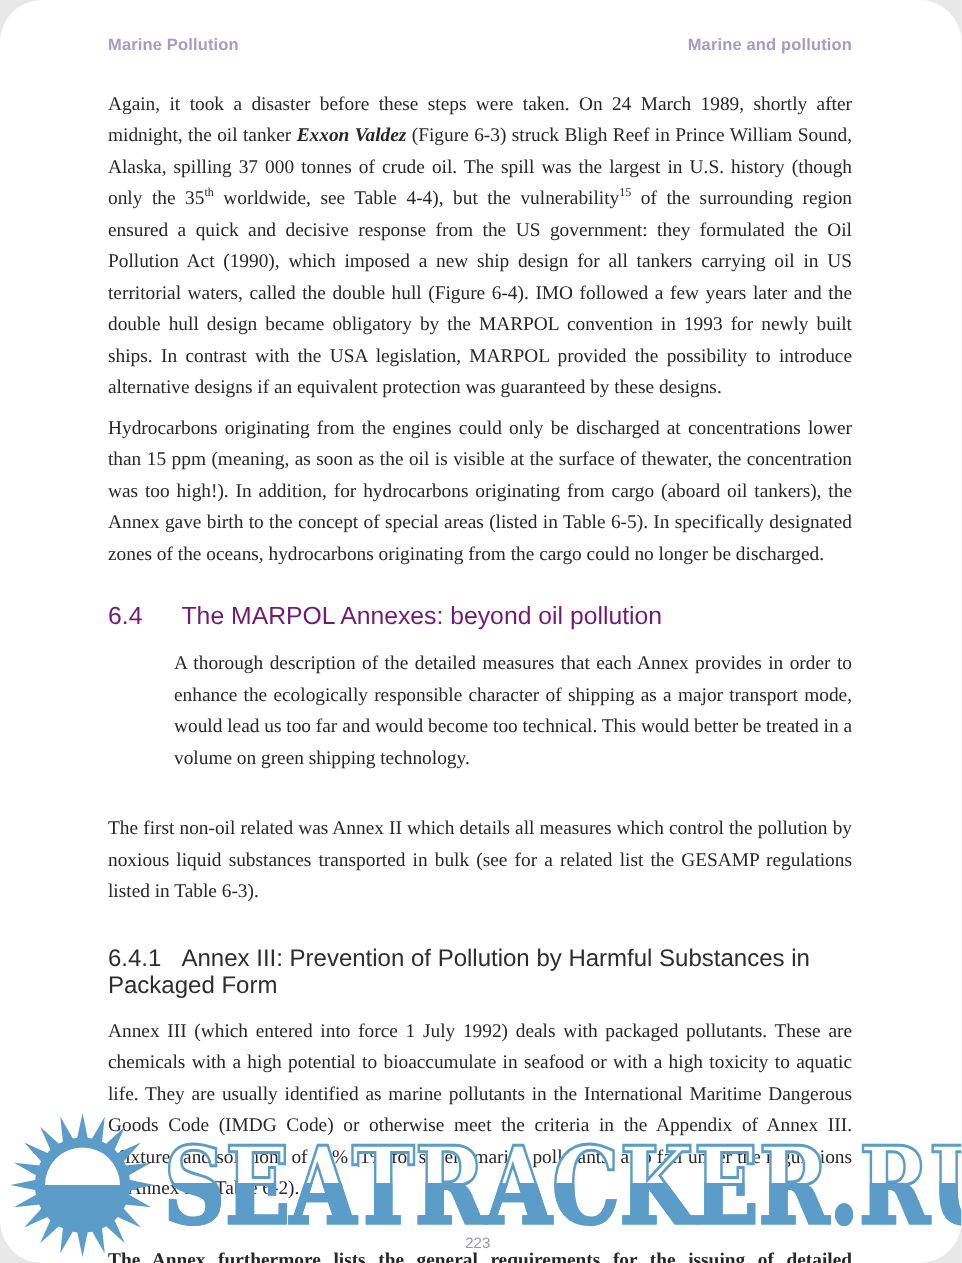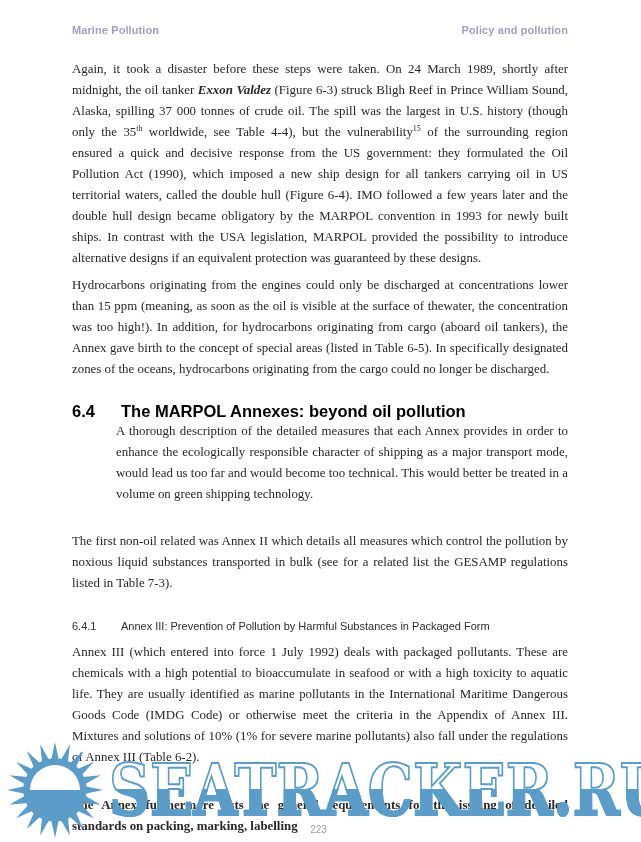--- a/index.html
+++ b/index.html
@@ -12,6 +12,7 @@
     margin: 0 auto;
     font-family: "Liberation Serif", serif;
     overflow: hidden;
+    border-radius: 28px;
   }
   .content {
     position: absolute;

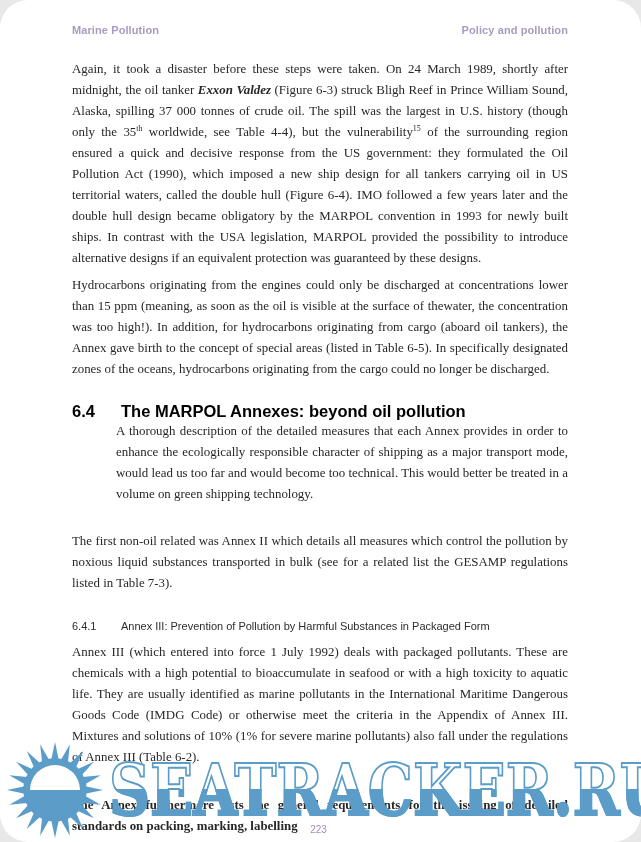--- a/index.html
+++ b/index.html
@@ -118,7 +118,7 @@
 
     <div class="running-header">
       <span>Marine Pollution</span>
-      <span>Policy and pollution</span>
+      <span>Marine and pollution</span>
     </div>
 
     <p class="body p1"><span>Again, it took a disaster before these steps were taken. On 24 March 1989, shortly after midnight, the oil tanker </span><span class="italic">Exxon Valdez</span><span> (Figure 6-3) struck Bligh Reef in Prince William Sound, Alaska, spilling 37 000 tonnes of crude oil. The spill was the largest in U.S. history (though only the 35</span><sup class="fnote">th</sup><span> worldwide, see Table 4-4), but the vulnerability</span><sup class="fnote">15</sup><span> of the surrounding region ensured a quick and decisive response from the US government: they formulated the Oil Pollution Act (1990), which imposed a new ship design for all tankers carrying oil in US territorial waters, called the double hull (Figure 6-4). IMO followed a few years later and the double hull design became obligatory by the MARPOL convention in 1993 for newly built ships. In contrast with the USA legislation, MARPOL provided the possibility to introduce alternative designs if an equivalent protection was guaranteed by these designs.</span></p>

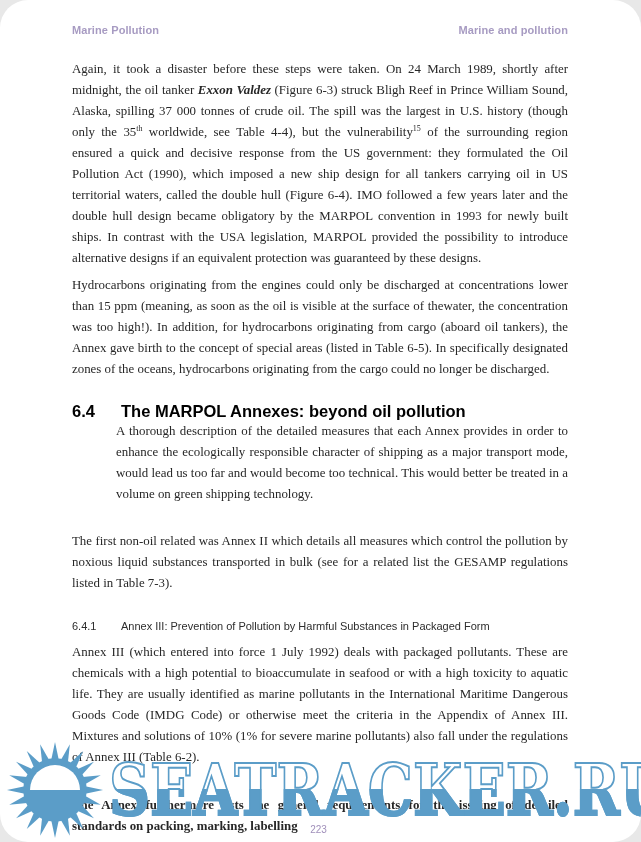--- a/index.html
+++ b/index.html
@@ -51,10 +51,11 @@
   .bold-lead { font-weight: bold; }
   h2.sec {
     margin-top: 22px;
+    margin-bottom: 11px;
     font-family: "Liberation Sans", sans-serif;
-    font-weight: bold;
+    font-weight: normal;
     font-size: 16.5px;
-    color: #000000;
+    color: #701a75;
   }
   h3.subsec {
     margin-top: 26px;

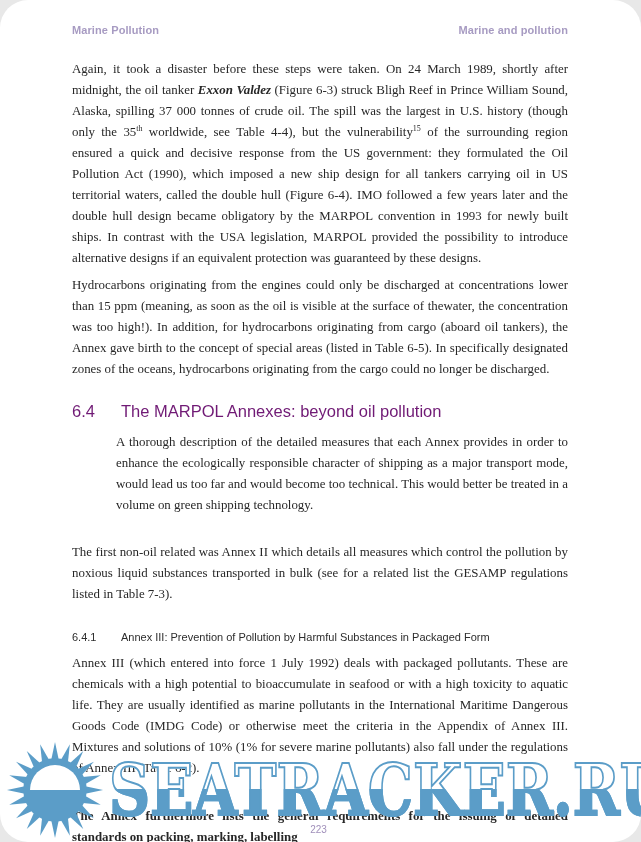--- a/index.html
+++ b/index.html
@@ -130,7 +130,7 @@
 
     <p class="body p3">A thorough description of the detailed measures that each Annex provides in order to enhance the ecologically responsible character of shipping as a major transport mode, would lead us too far and would become too technical. This would better be treated in a volume on green shipping technology.</p>
 
-    <p class="body p4">The first non-oil related was Annex II which details all measures which control the pollution by noxious liquid substances transported in bulk (see for a related list the GESAMP regulations listed in Table 7-3).</p>
+    <p class="body p4">The first non-oil related was Annex II which details all measures which control the pollution by noxious liquid substances transported in bulk (see for a related list the GESAMP regulations listed in Table 6-3).</p>
 
     <h3 class="subsec"><span class="subsec-num">6.4.1</span><span>Annex III: Prevention of Pollution by Harmful Substances in Packaged Form</span></h3>
 

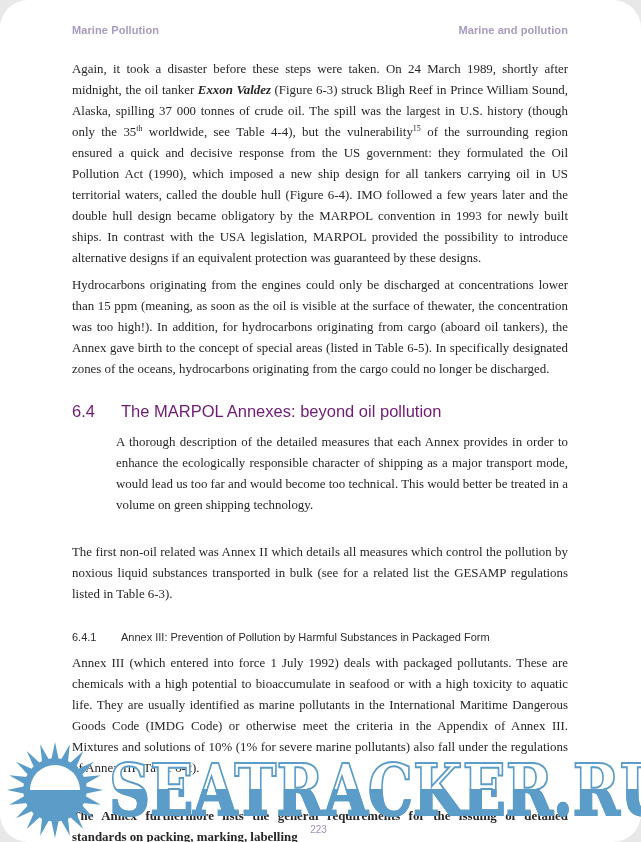--- a/index.html
+++ b/index.html
@@ -62,7 +62,7 @@
     margin-bottom: 10px;
     font-family: "Liberation Sans", sans-serif;
     font-weight: normal;
-    font-size: 11px;
+    font-size: 16px;
     color: #2d2d2d;
   }
   .sec-num { display: inline-block; width: 49px; }

